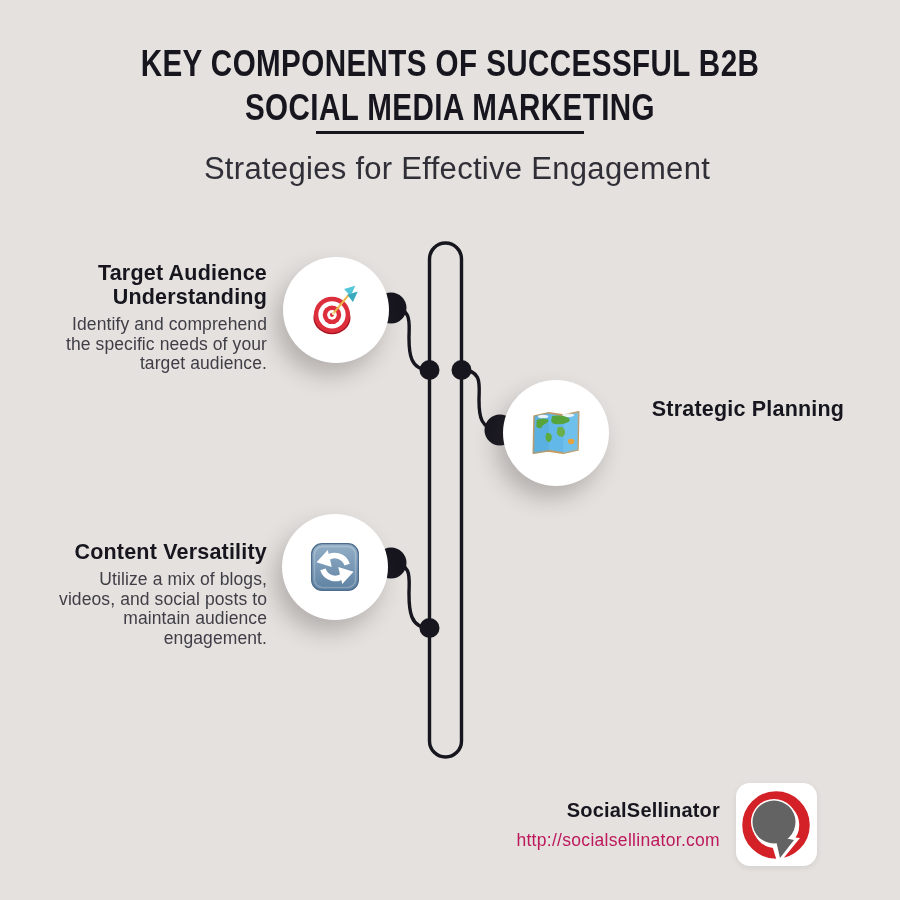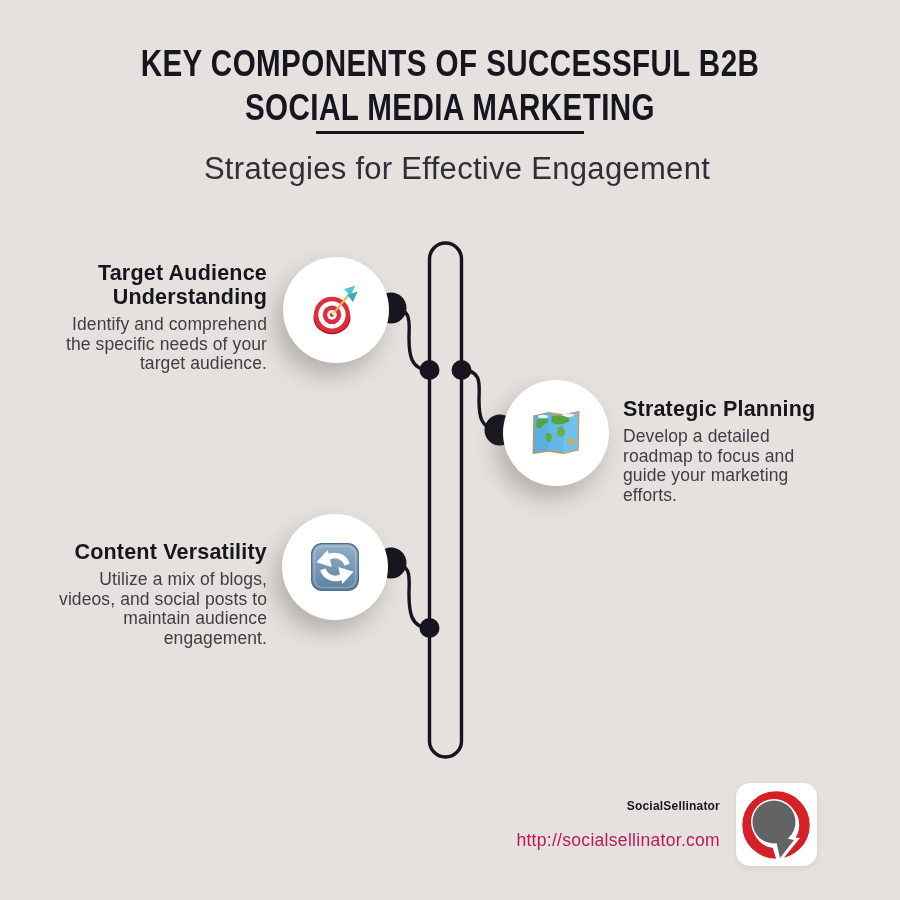--- a/index.html
+++ b/index.html
@@ -70,7 +70,7 @@
     margin-top:6px;white-space:pre-line;letter-spacing:.1px;
   }
   .item-text.align-right{text-align:right;}
-  .item-text.align-left{text-align:left;}
+  .item-text.align-left{text-align:center;}
   .item-text.t1{right:633px;top:261px;width:300px;}
   .item-text.t2{left:623px;top:397px;width:250px;}
   .item-text.t3{right:633px;top:540px;width:310px;}

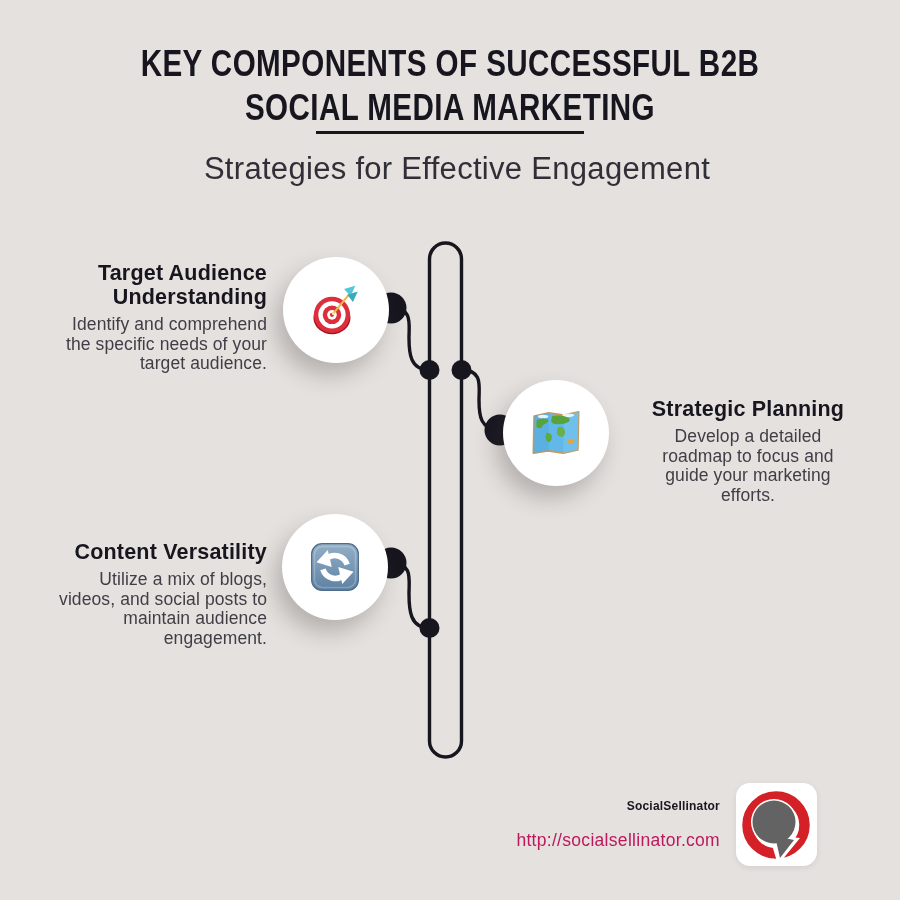--- a/index.html
+++ b/index.html
@@ -157,10 +157,6 @@
   </div>
   <div class="item-text align-left t2">
     <h3>Strategic Planning</h3>
-    <p>Develop a detailed
-roadmap to focus and
-guide your marketing
-efforts.</p>
   </div>
 
   <div class="icon-circle c3">

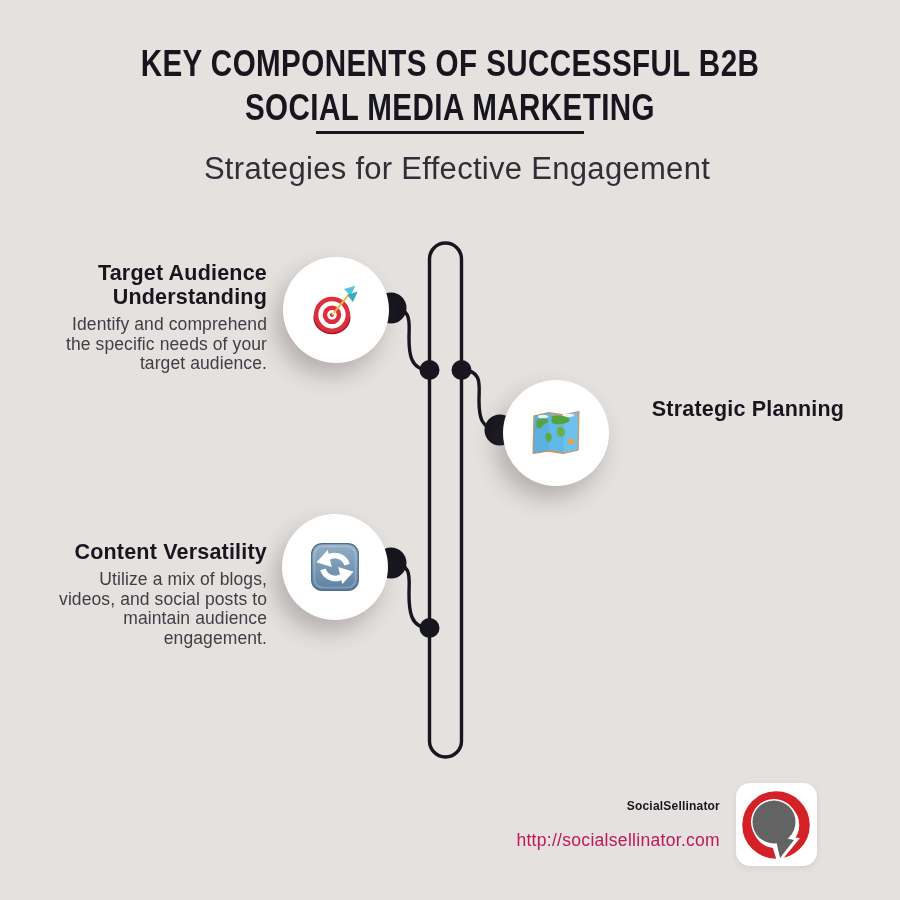--- a/index.html
+++ b/index.html
@@ -78,7 +78,7 @@
   
   .brand-name{
     position:absolute;right:180px;top:799px;
-    font-size:12px;font-weight:bold;color:var(--ink);
+    font-size:20px;font-weight:bold;color:var(--ink);
     letter-spacing:.2px;
   }
   .brand-url{

